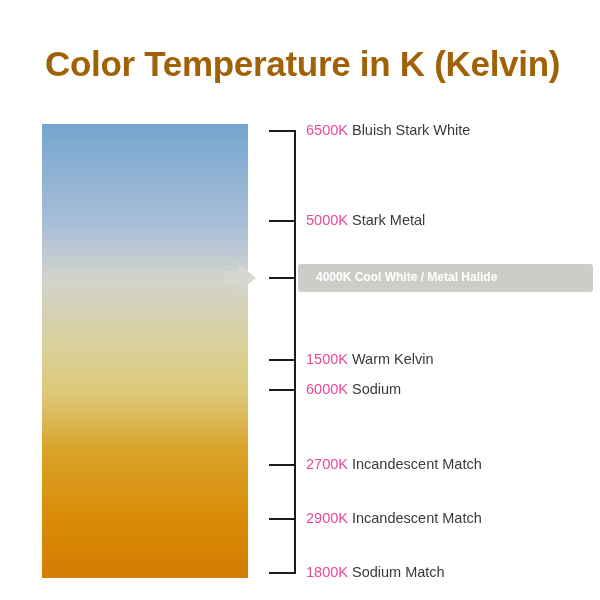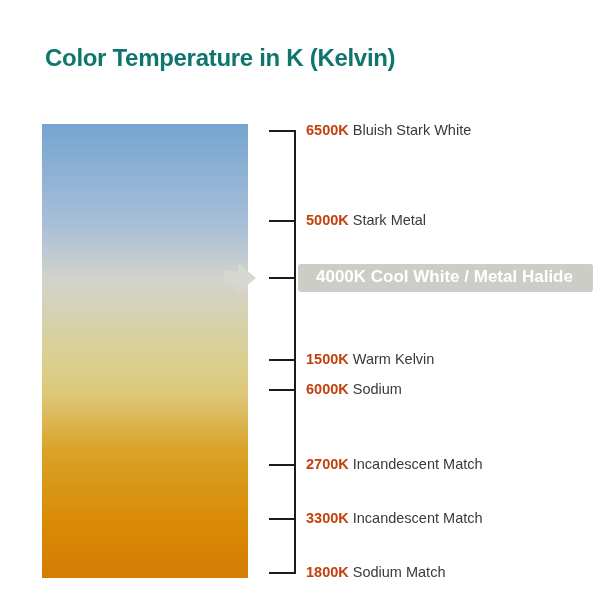--- a/index.html
+++ b/index.html
@@ -26,9 +26,9 @@
     position: absolute;
     left: 45px;
     top: 44px;
-    font-size: 24px;
+    font-size: 35px;
     font-weight: bold;
-    color: #0f766e;
+    color: #a16207;
     letter-spacing: -0.3px;
     white-space: nowrap;
   }

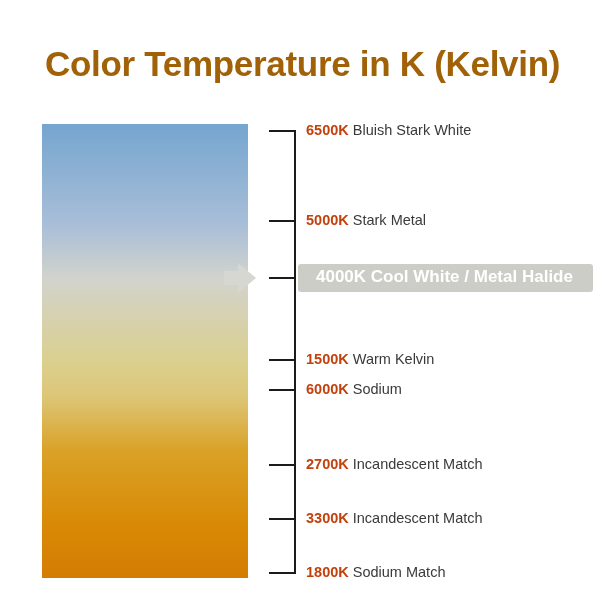--- a/index.html
+++ b/index.html
@@ -76,8 +76,8 @@
     line-height: 20px;
   }
   .tick-label .kelvin {
-    font-weight: bold;
-    color: #c2410c;
+    font-weight: normal;
+    color: #ec4899;
   }
 
   

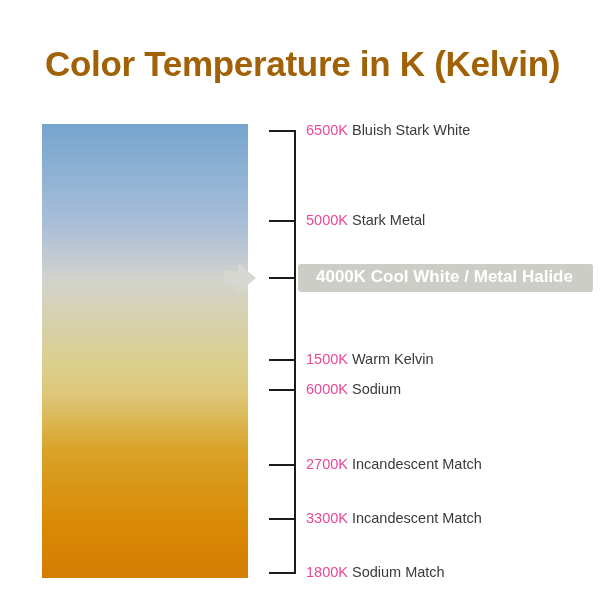--- a/index.html
+++ b/index.html
@@ -95,7 +95,7 @@
     position: absolute;
     left: 316px;
     top: -11px;
-    font-size: 17px;
+    font-size: 12px;
     font-weight: bold;
     color: #ffffff;
     white-space: nowrap;

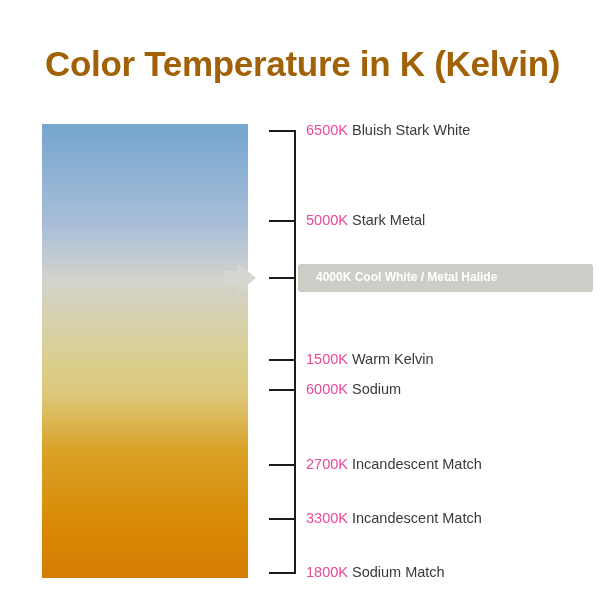--- a/index.html
+++ b/index.html
@@ -161,7 +161,7 @@
       </div>
       <div class="tick-row" style="top: 519px;">
         <div class="tick-mark"></div>
-        <div class="tick-label"><span class="kelvin">3300K</span><span> Incandescent Match</span></div>
+        <div class="tick-label"><span class="kelvin">2900K</span><span> Incandescent Match</span></div>
       </div>
       <div class="tick-row" style="top: 573px;">
         <div class="tick-mark"></div>

